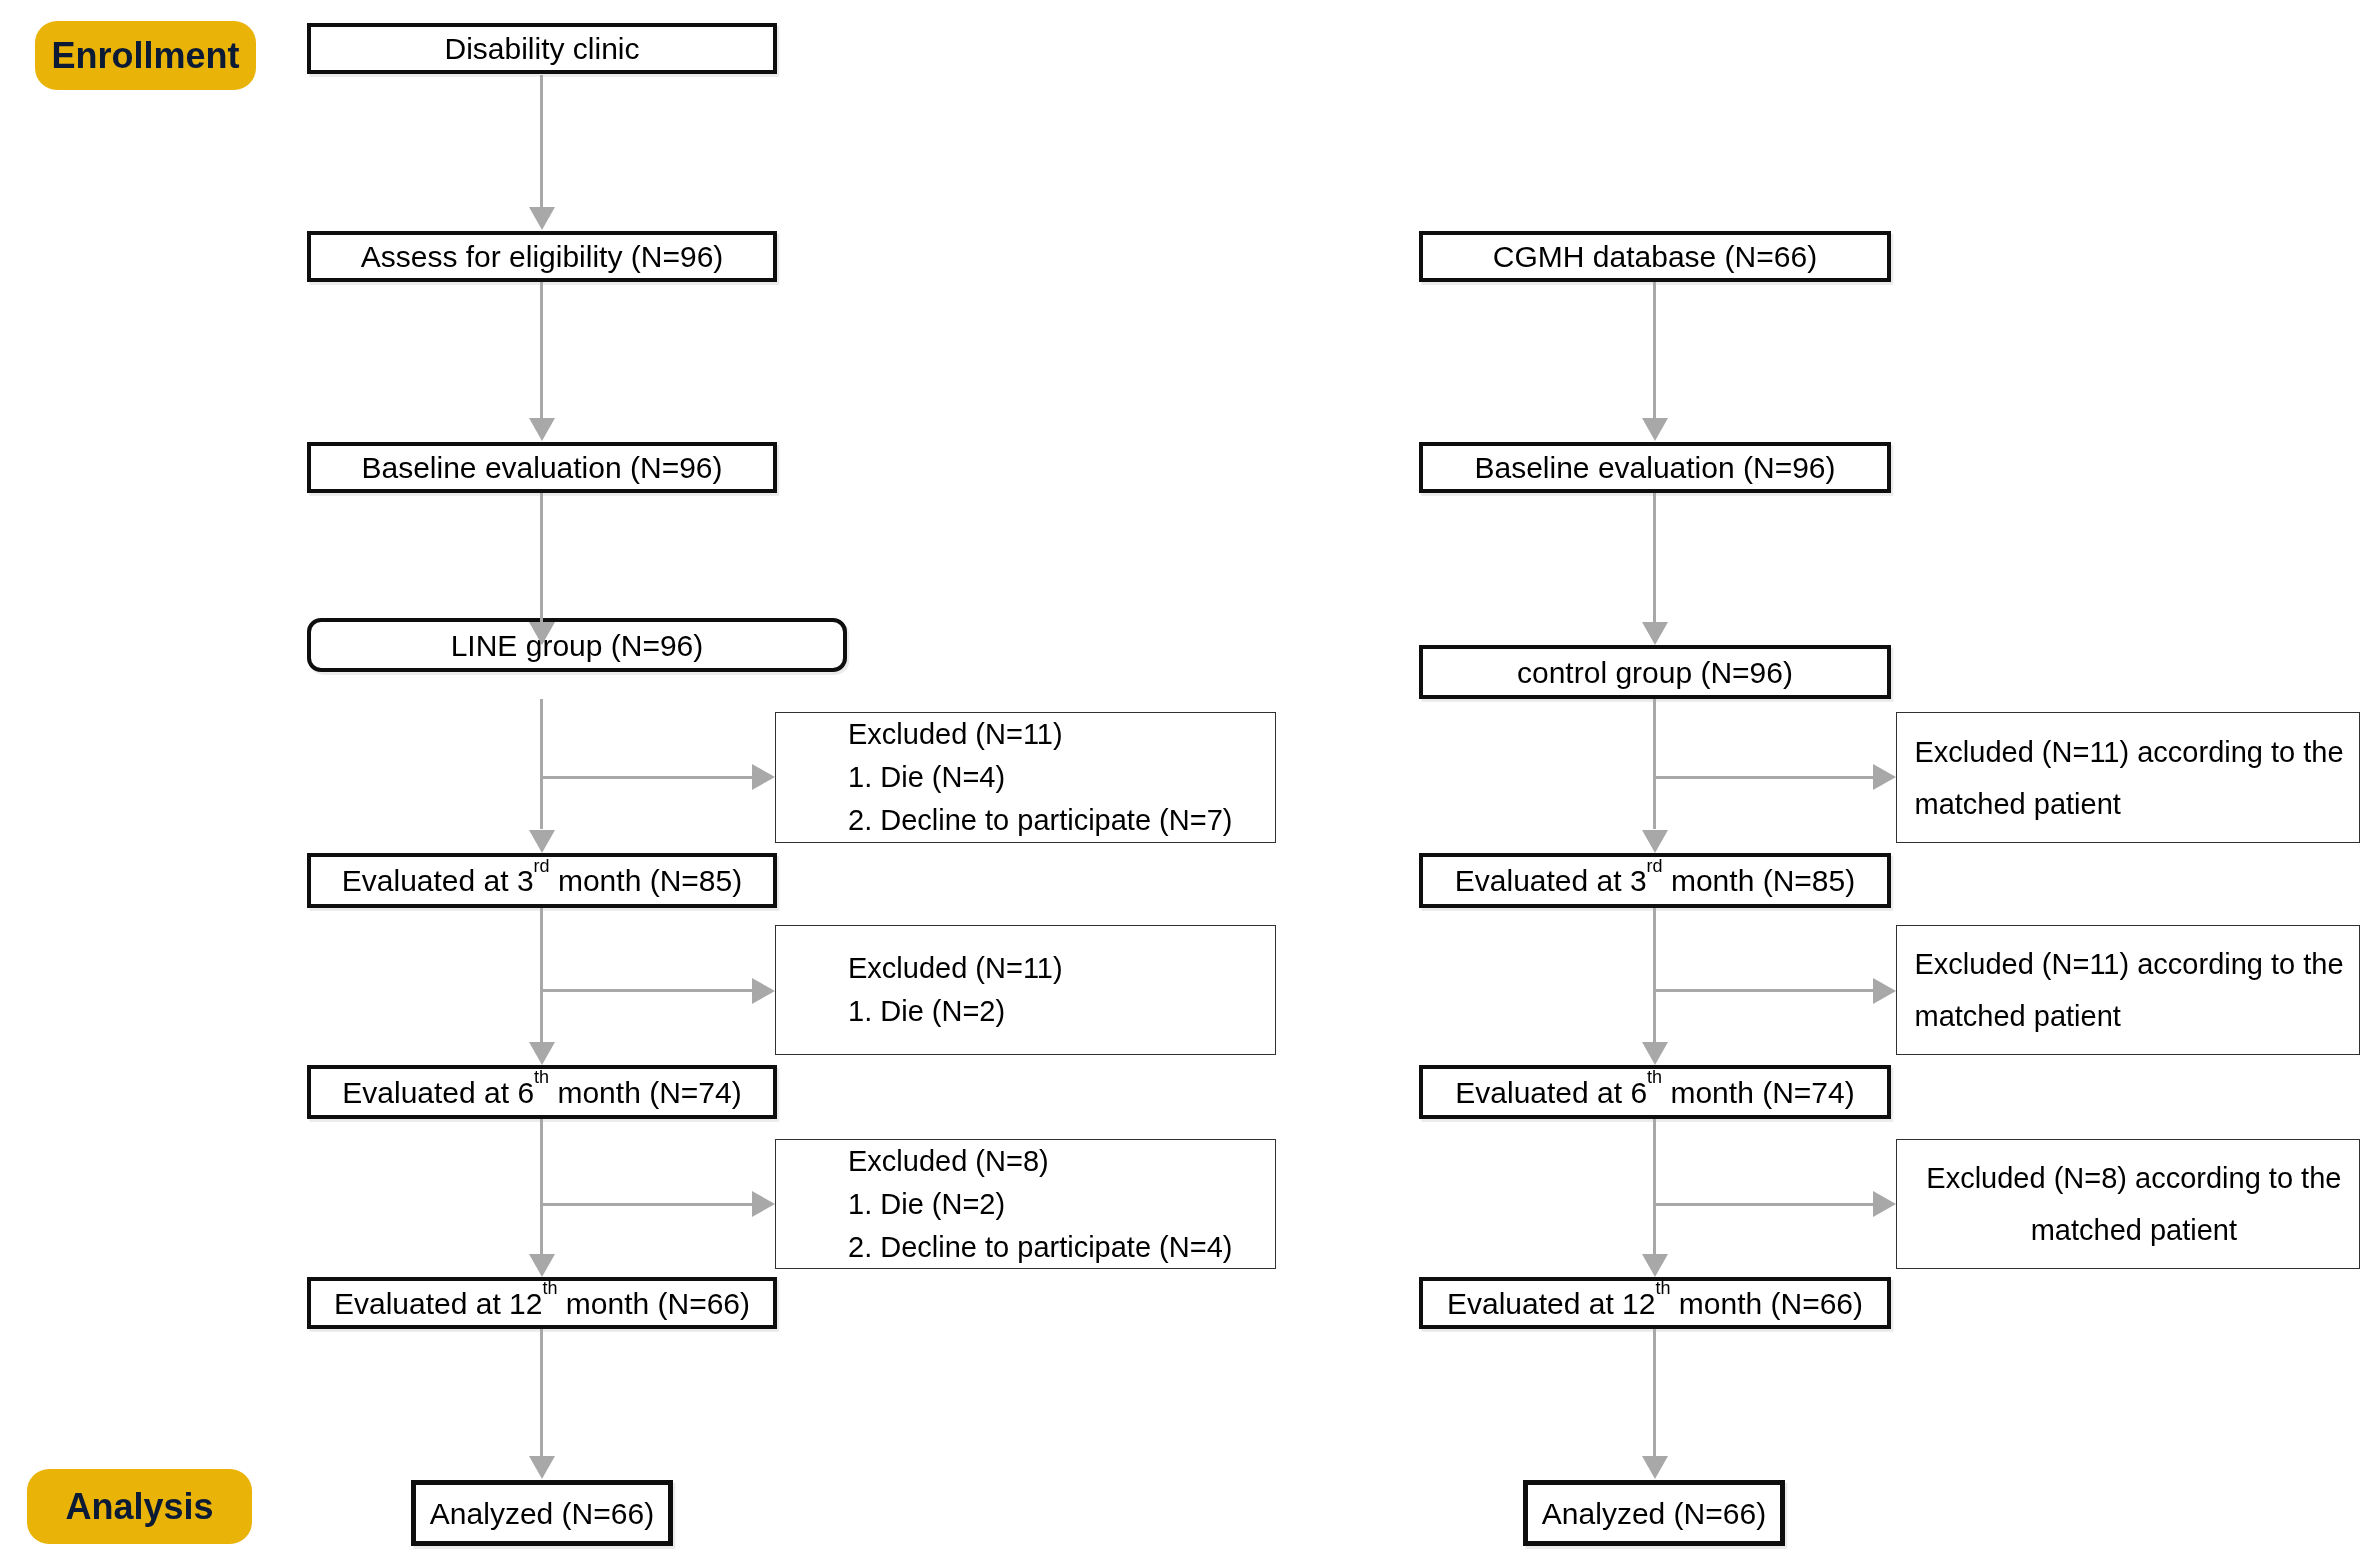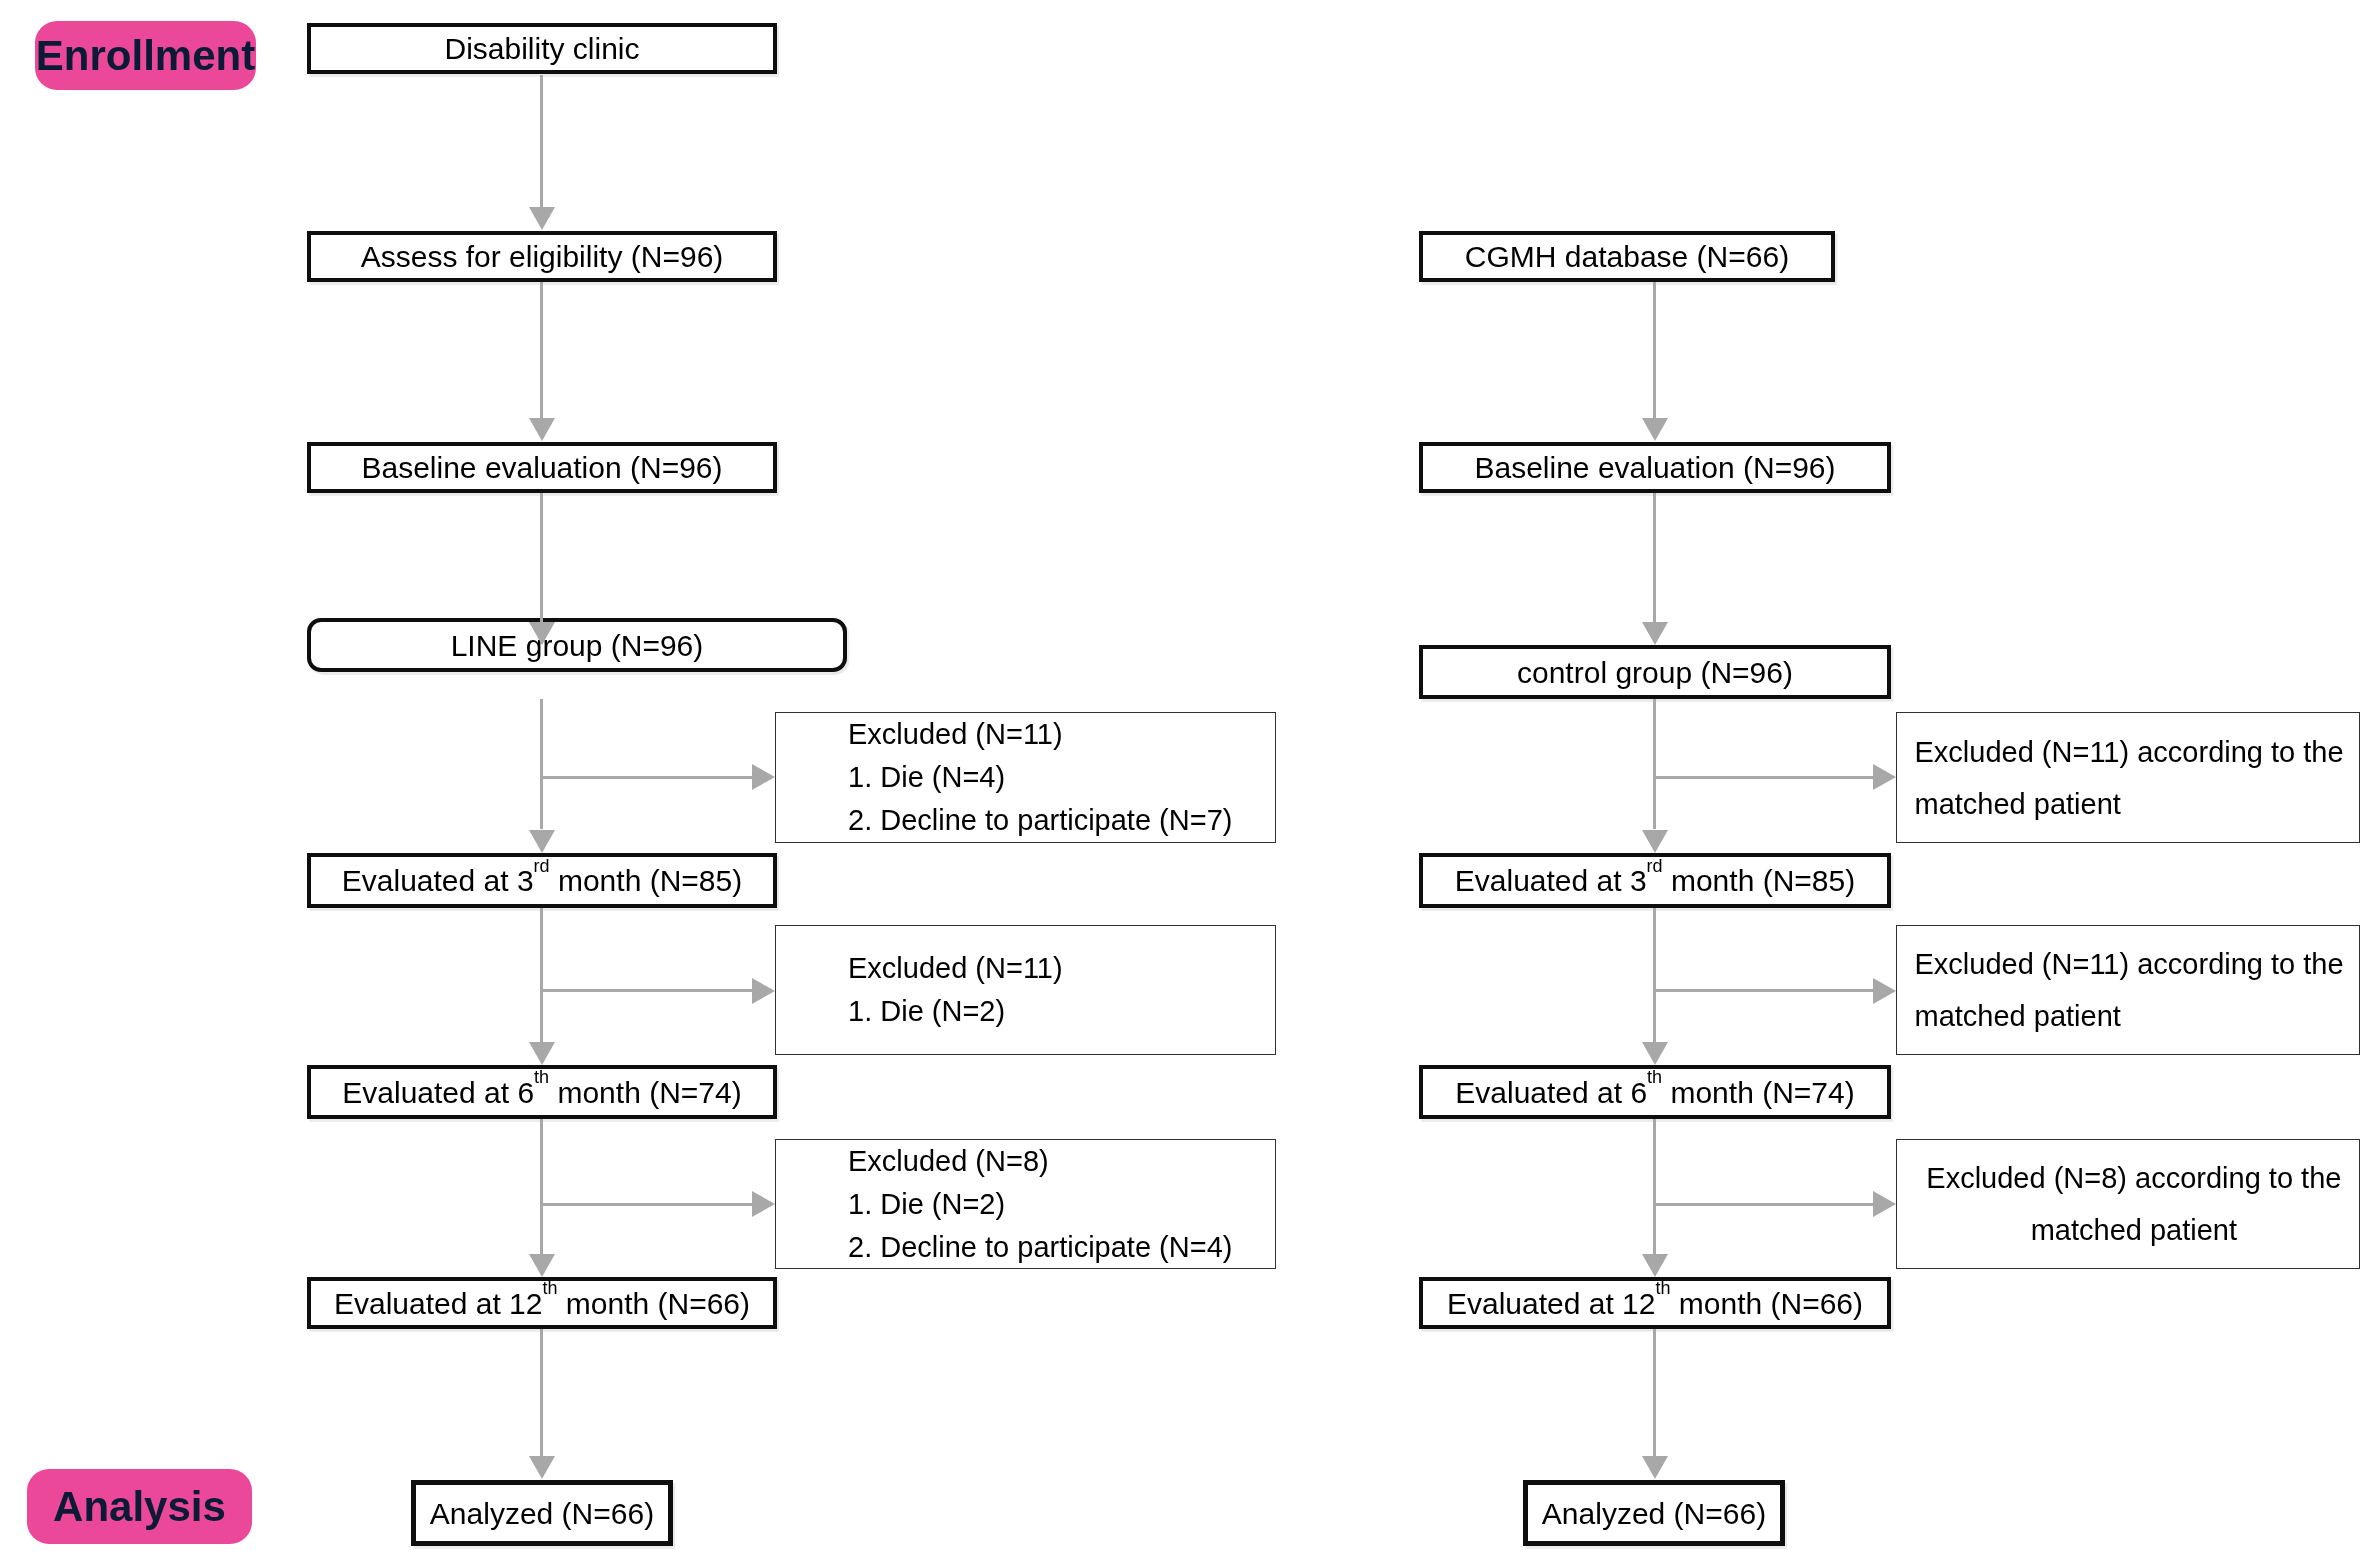--- a/index.html
+++ b/index.html
@@ -13,10 +13,10 @@
   }
   .badge{
     position:absolute;
-    background:#ec4899;
+    background:#eab308;
     border-radius:22px;
     display:flex;align-items:center;justify-content:center;
-    font-weight:bold;font-size:42px;color:#0b1b35;
+    font-weight:bold;font-size:36px;color:#0b1b35;
   }
   .fbox{
     position:absolute;box-sizing:border-box;

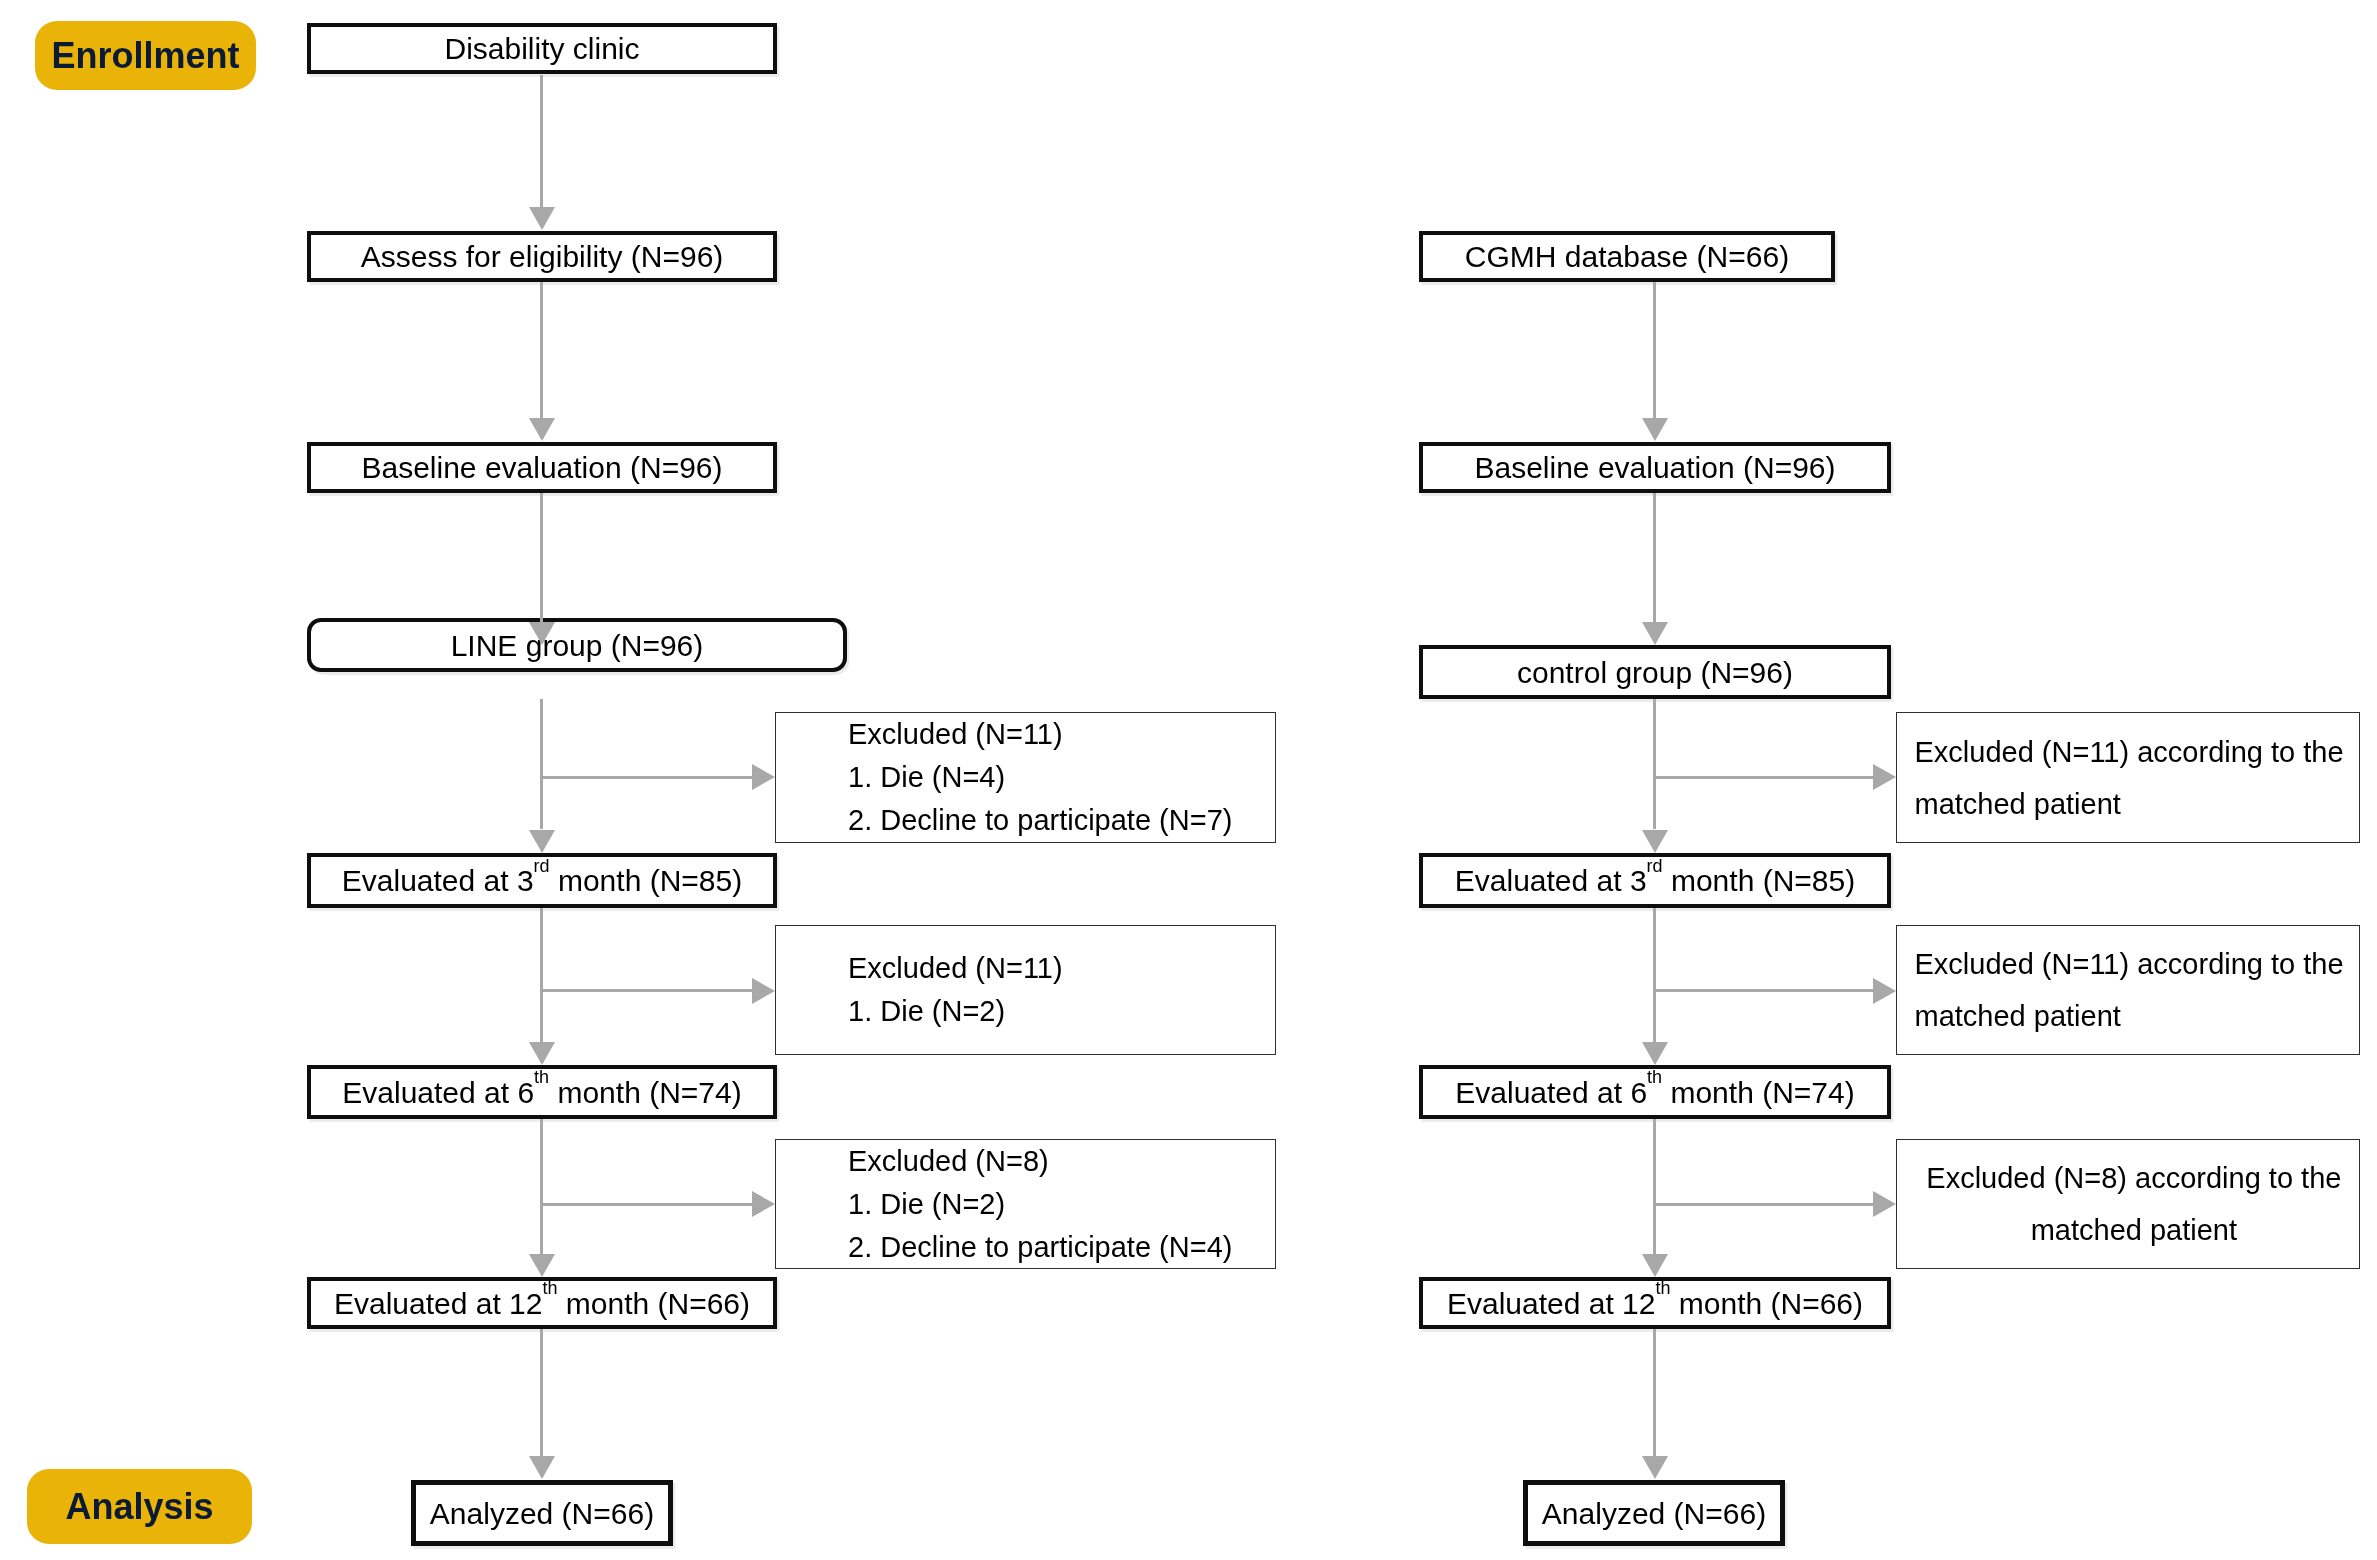--- a/index.html
+++ b/index.html
@@ -135,7 +135,7 @@
   <div class="hl" style="left:542px;top:1203px;width:210px;"></div>
   <div class="tr" style="left:752px;top:1191px;"></div>
 
-  <div class="fbox" style="left:1419px;top:231px;width:416px;height:51px;">
+  <div class="fbox" style="left:1419px;top:231px;width:472px;height:51px;">
     <span>CGMH database (N=66)</span>
   </div>
 

